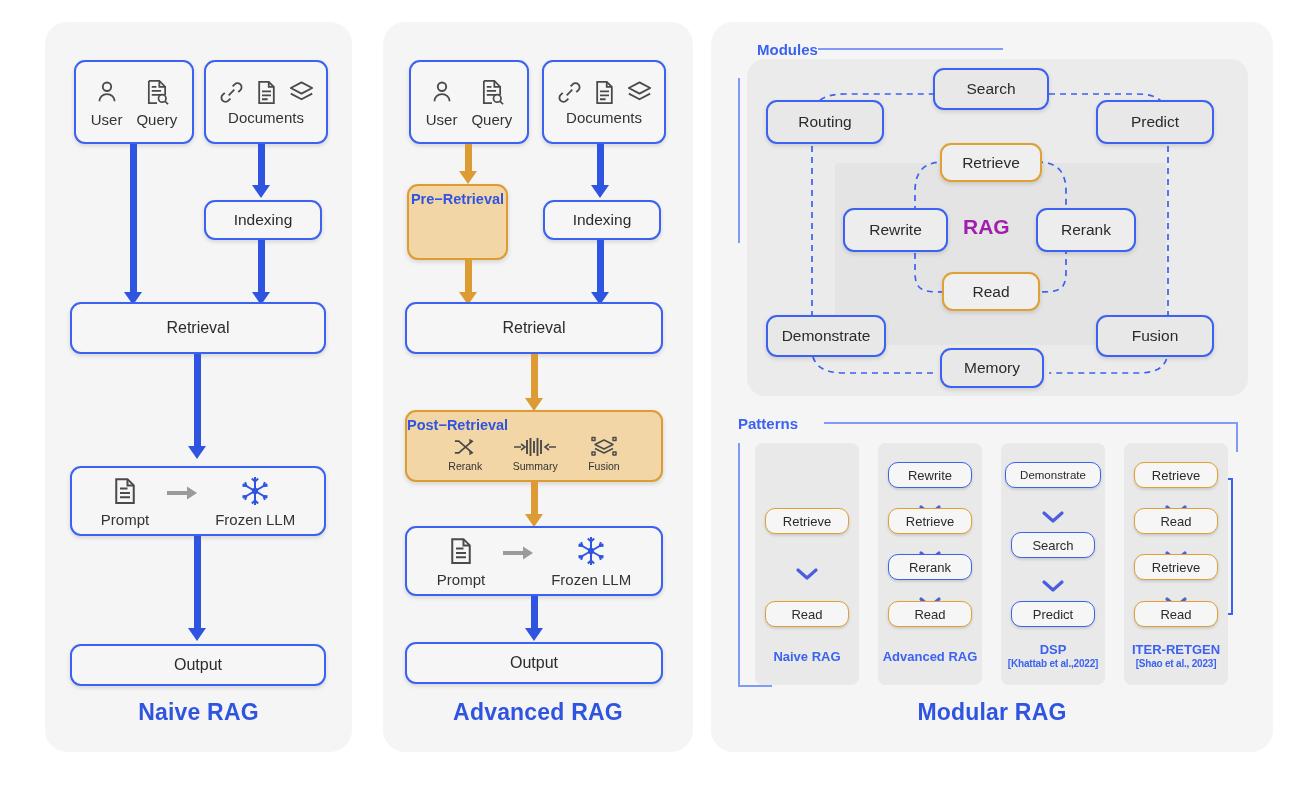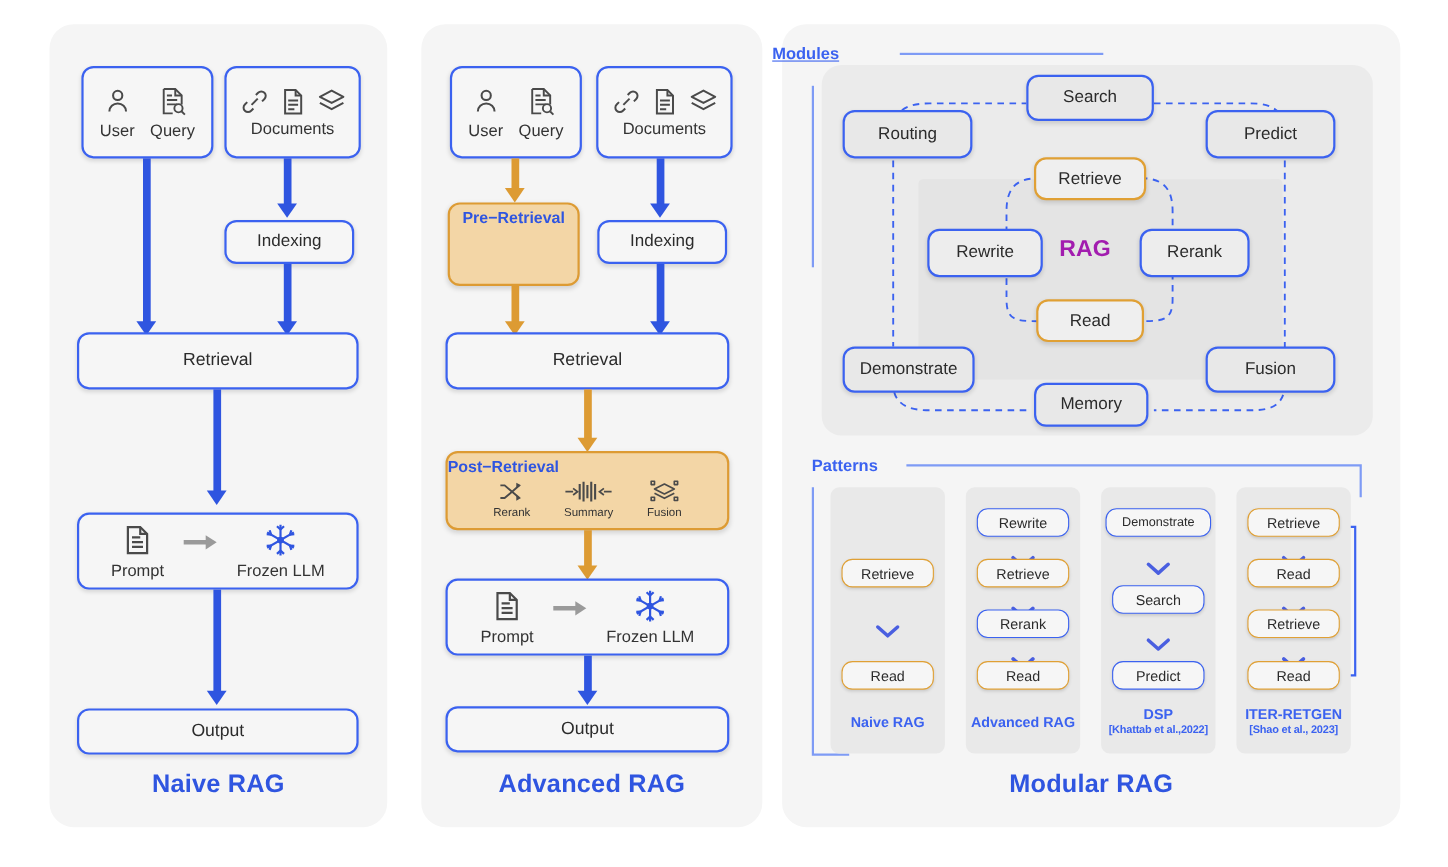--- a/index.html
+++ b/index.html
@@ -412,7 +412,7 @@
   <div class="panel-title">Modular RAG</div>
 </div>
 
-<div class="section-label" style="left:702px; top:41px;text-decoration:underline;">Modules</div>
+<div class="section-label" style="left:757px; top:41px;">Modules</div>
 <div class="section-rule" style="left:818px; top:48px; width:185px;"></div>
 <div class="section-vrule" style="left:738px; top:78px; height:165px;"></div>
 

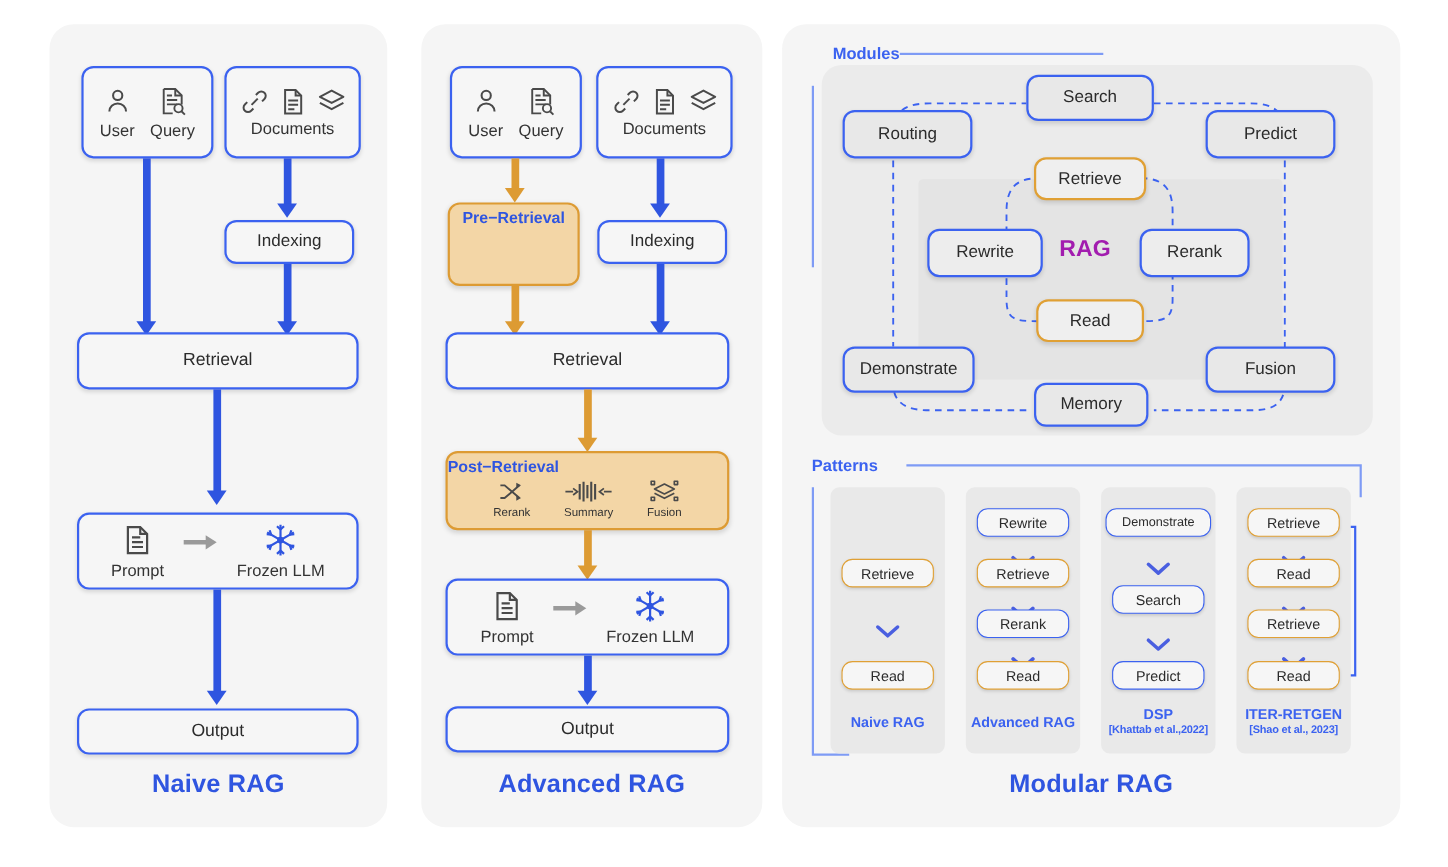--- a/index.html
+++ b/index.html
@@ -313,7 +313,7 @@
 <div class="arrow-v orange" style="left:465px; top:144px; height:30px;"></div>
 <div class="arrow-head orange" style="left:459px; top:171px;"></div>
 
-<div class="box-orange-fill" style="left:407px; top:184px; width:120px; height:76px;">
+<div class="box-orange-fill" style="left:407px; top:184px; width:101px; height:76px;">
   <div style="color:#2f55e0;font-weight:bold;font-size:14.5px;text-align:center;margin-top:5px;">Pre−Retrieval</div>
 </div>
 

